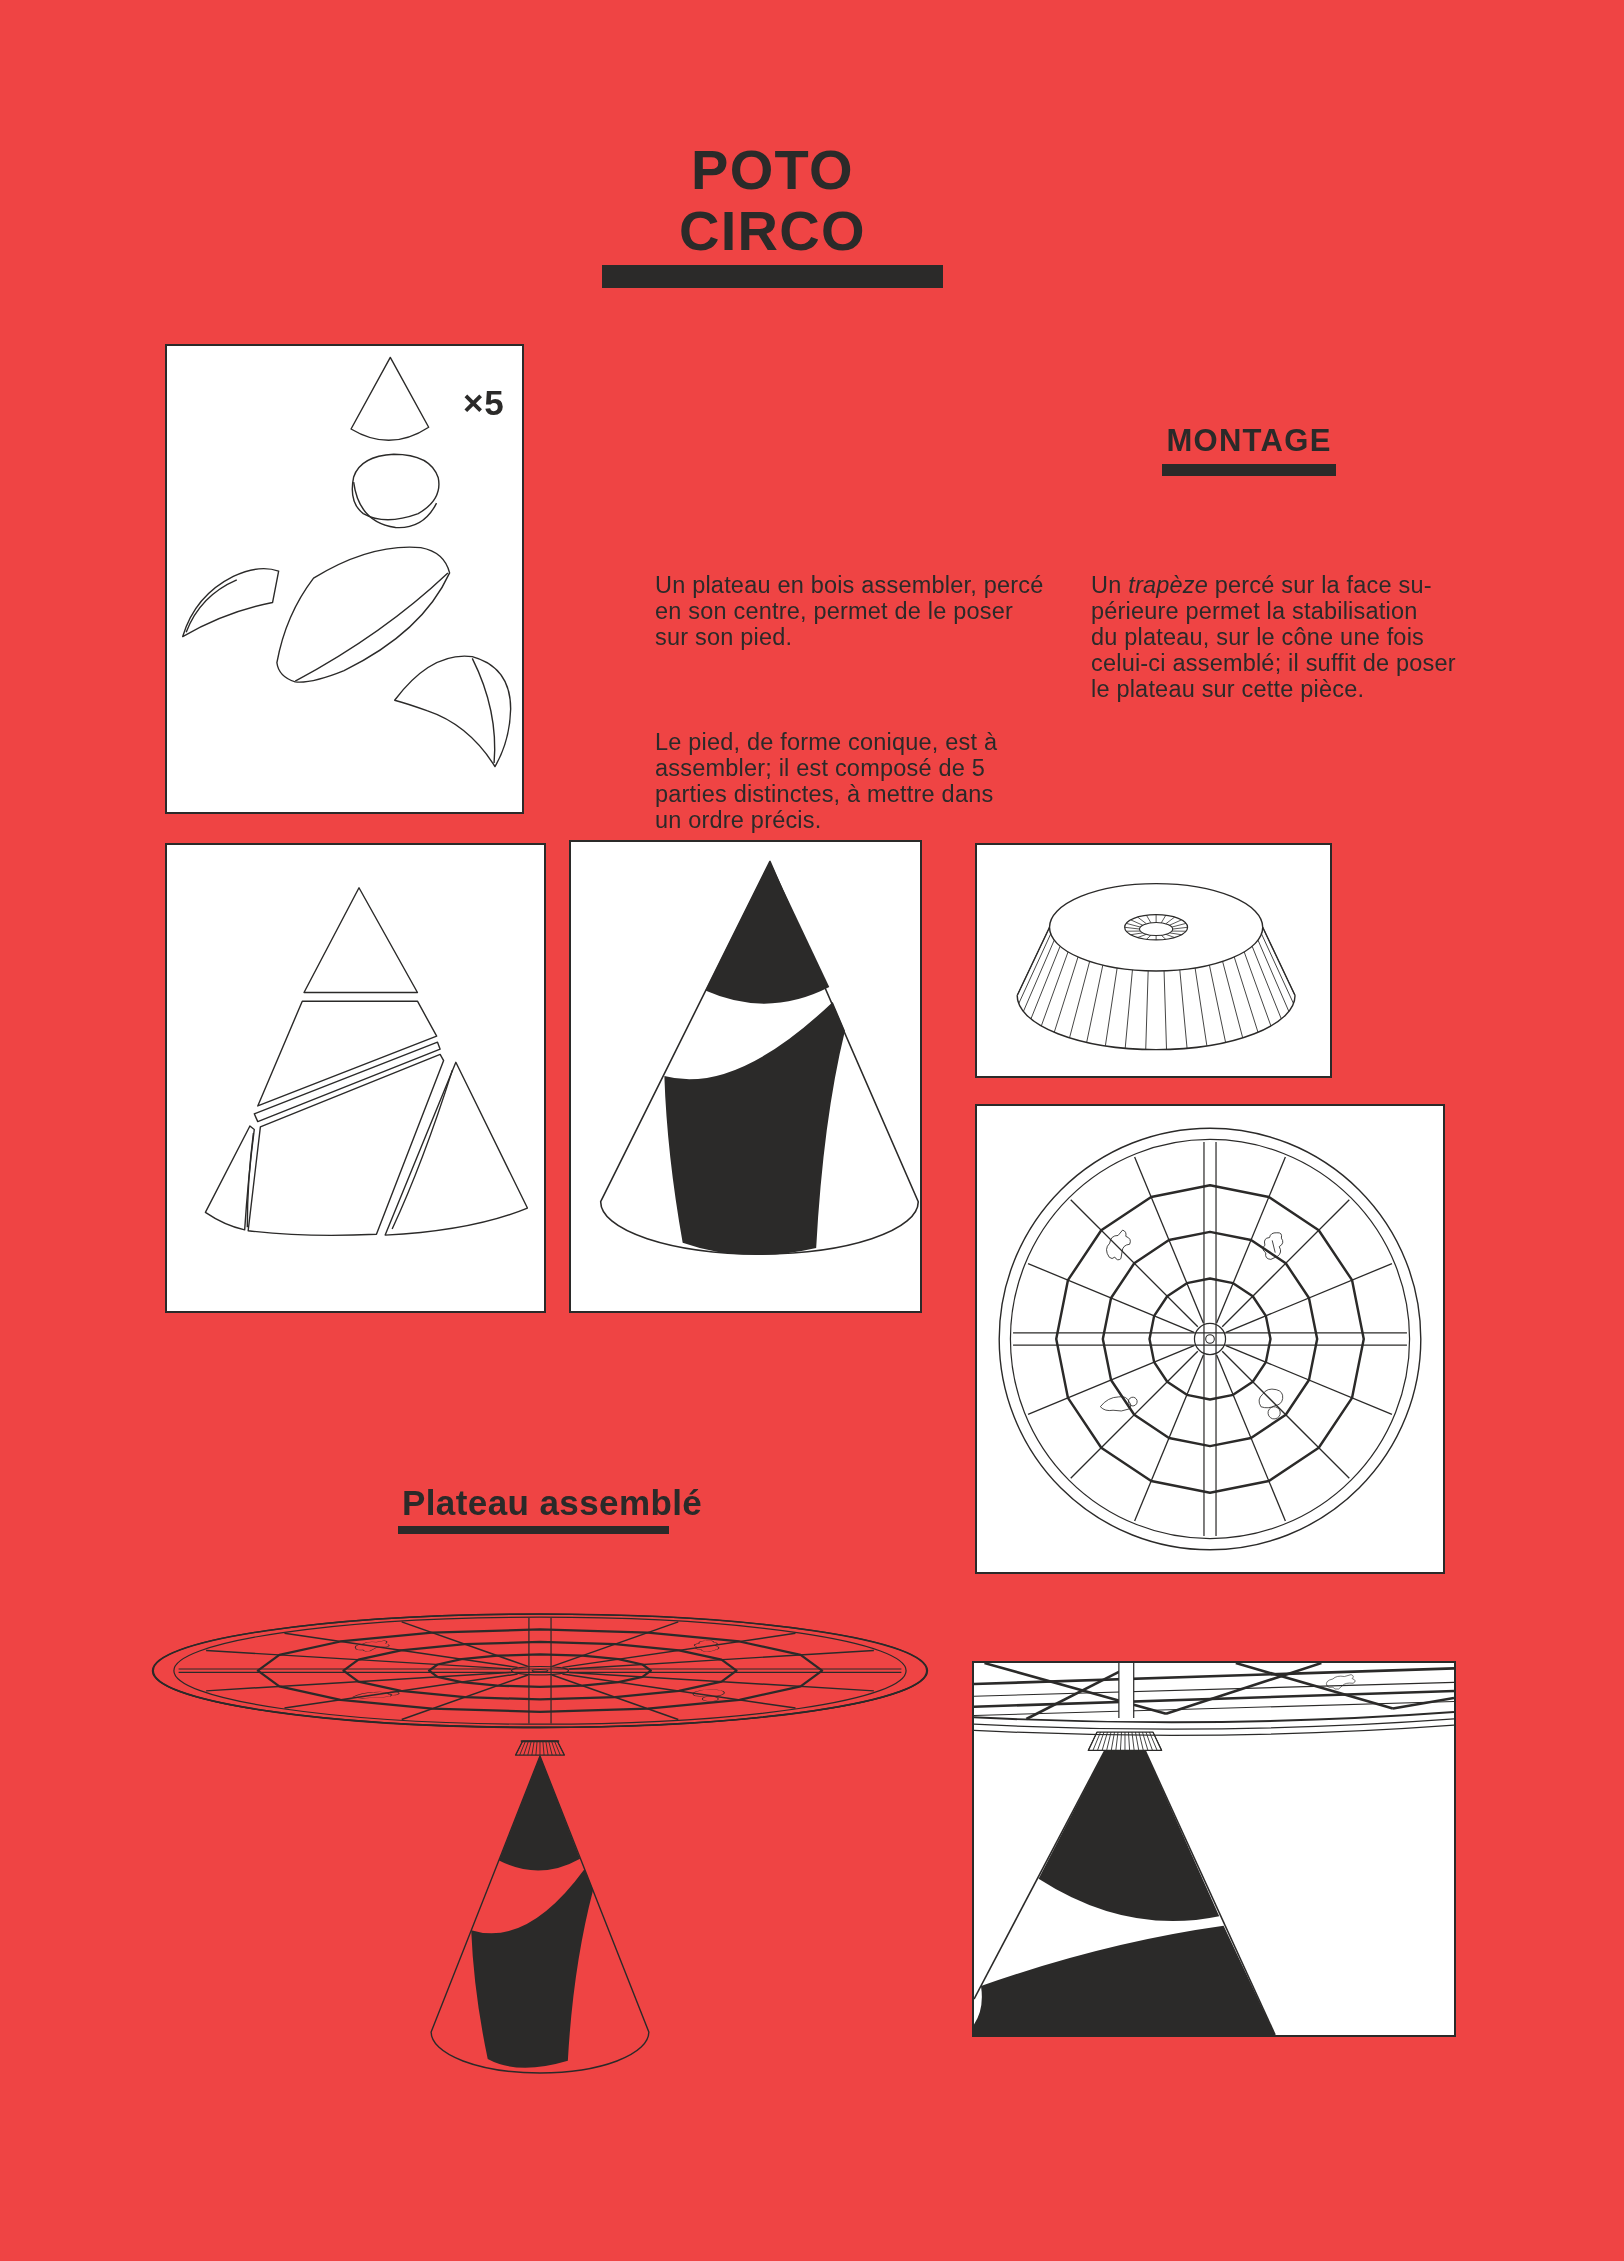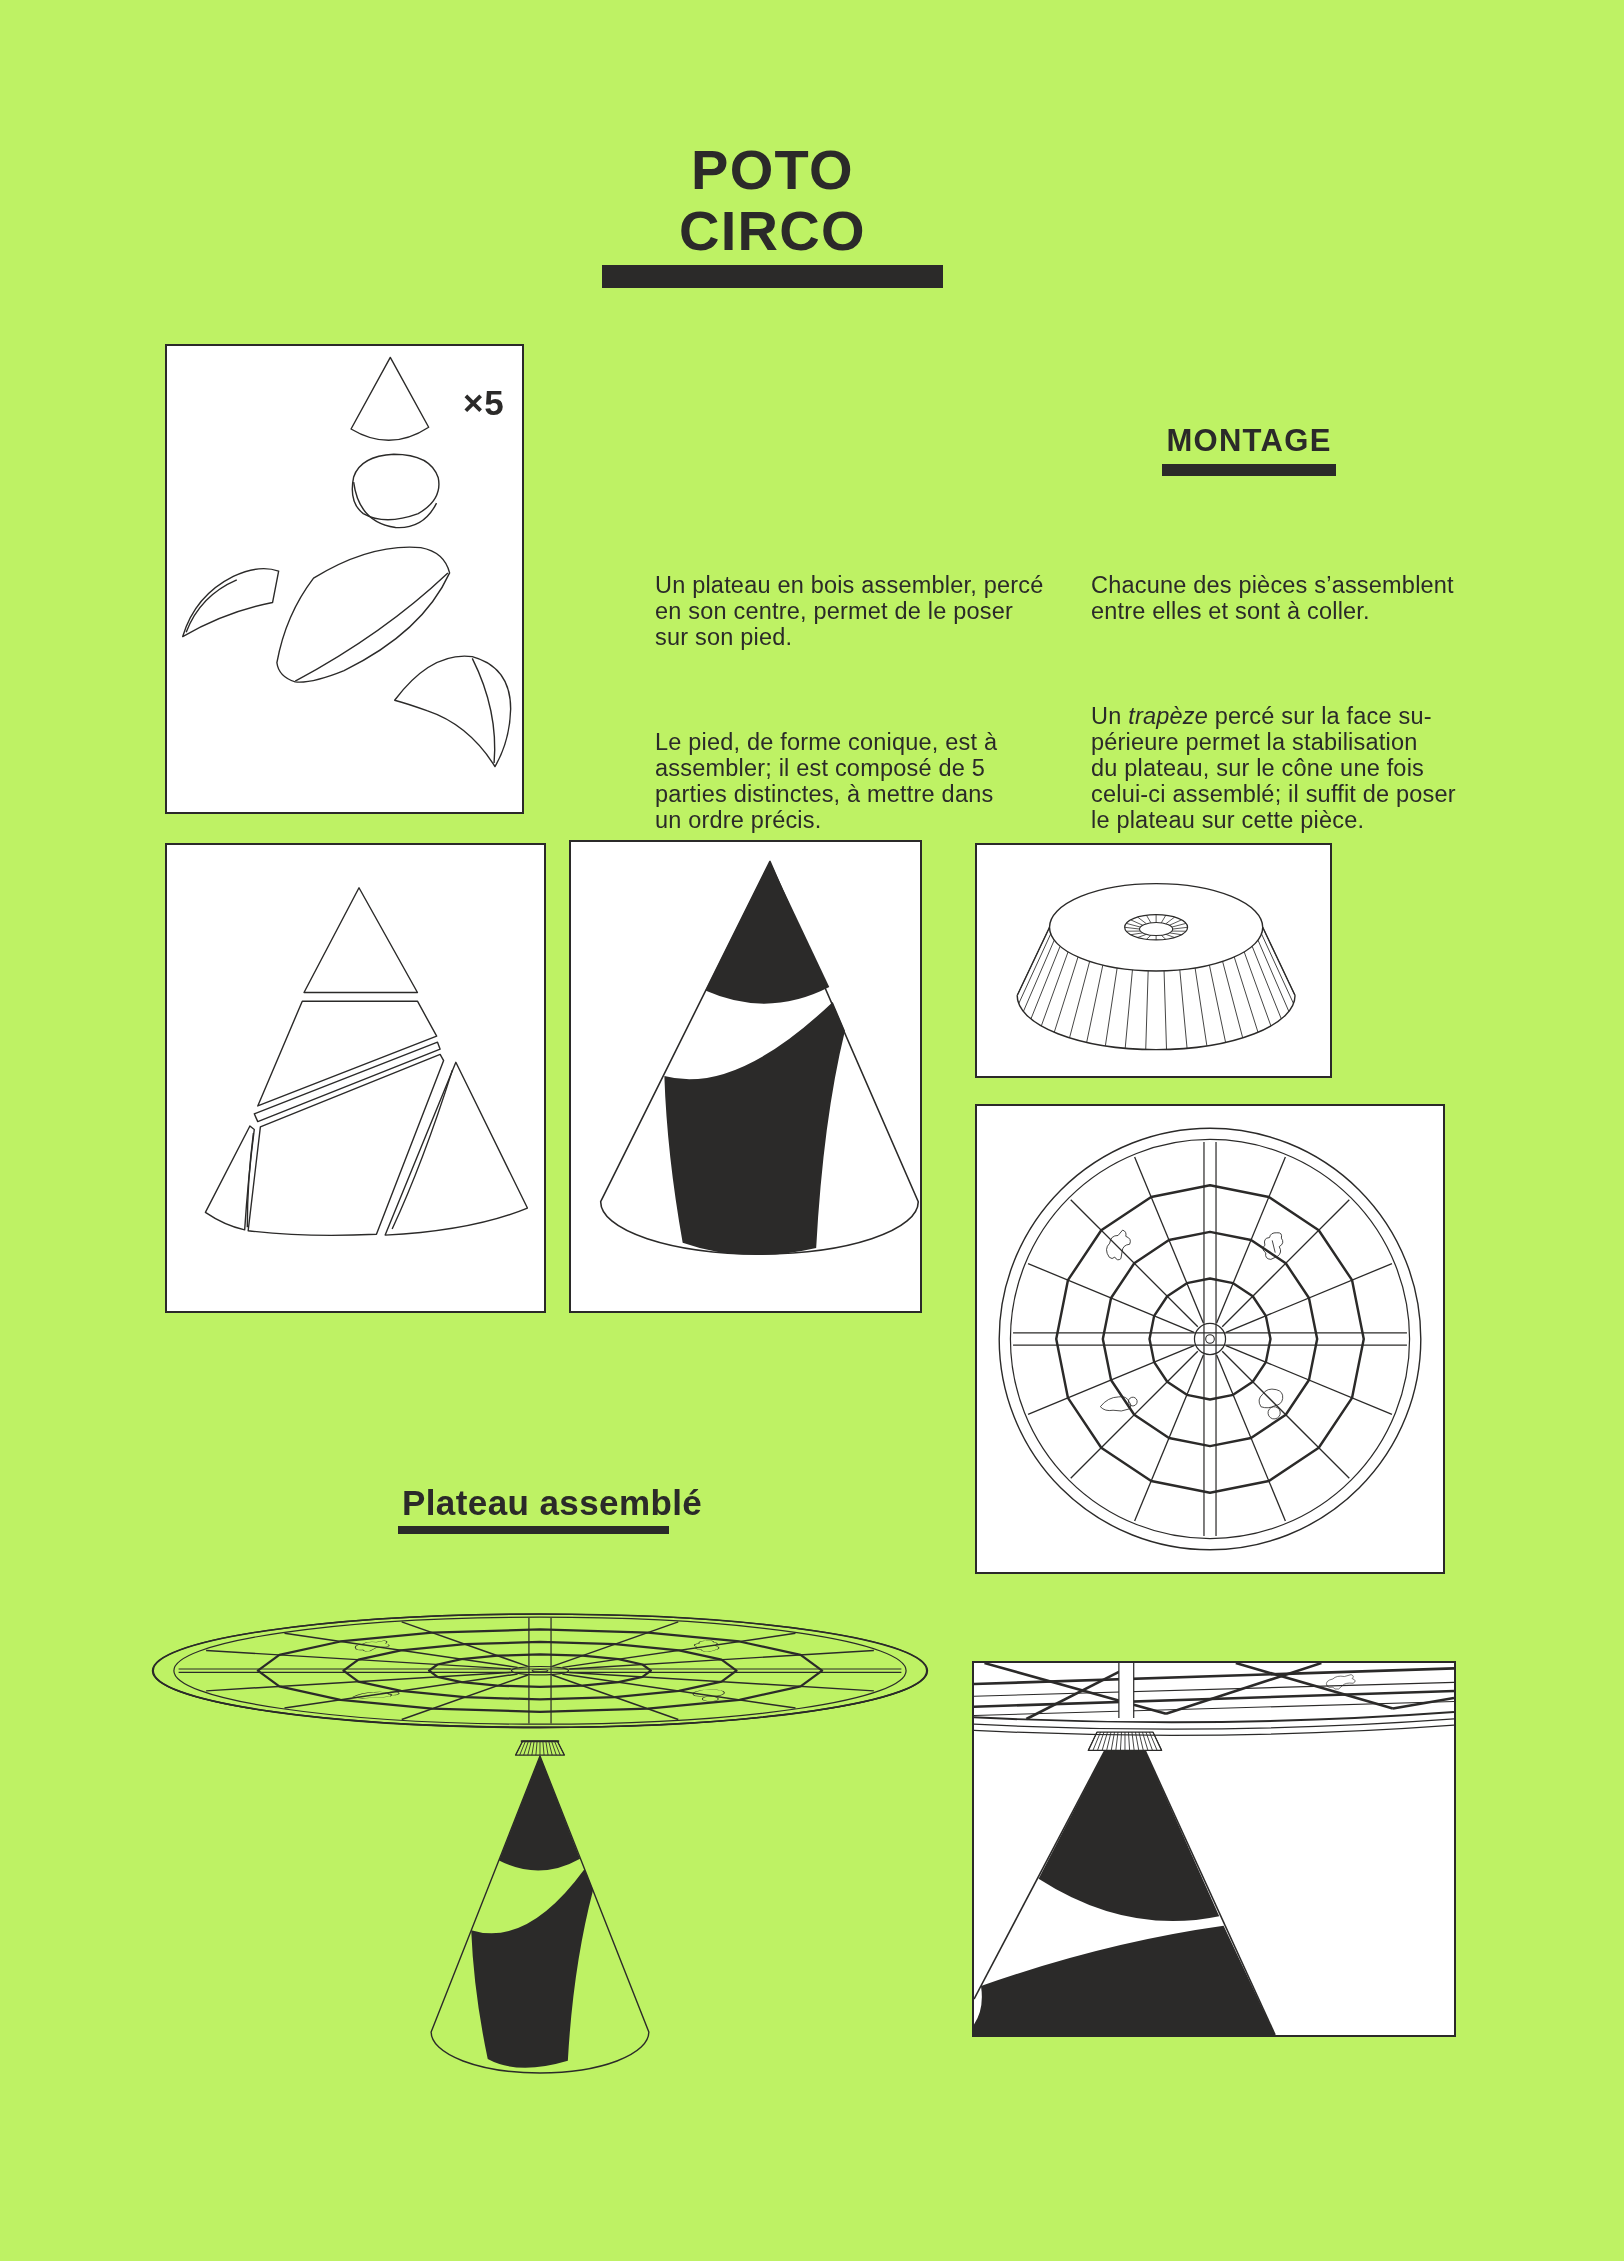--- a/index.html
+++ b/index.html
@@ -3,7 +3,7 @@
 <meta charset="utf-8">
 <style>
   html,body{margin:0;padding:0;background:#e8e8e8;}
-  #page{position:relative;width:1624px;height:2261px;background:#bef264;
+  #page{position:relative;width:1624px;height:2261px;background:#ef4444;
         font-family:"Liberation Sans",sans-serif;color:#2b2a29;overflow:hidden;}
   .abs{position:absolute;}
   

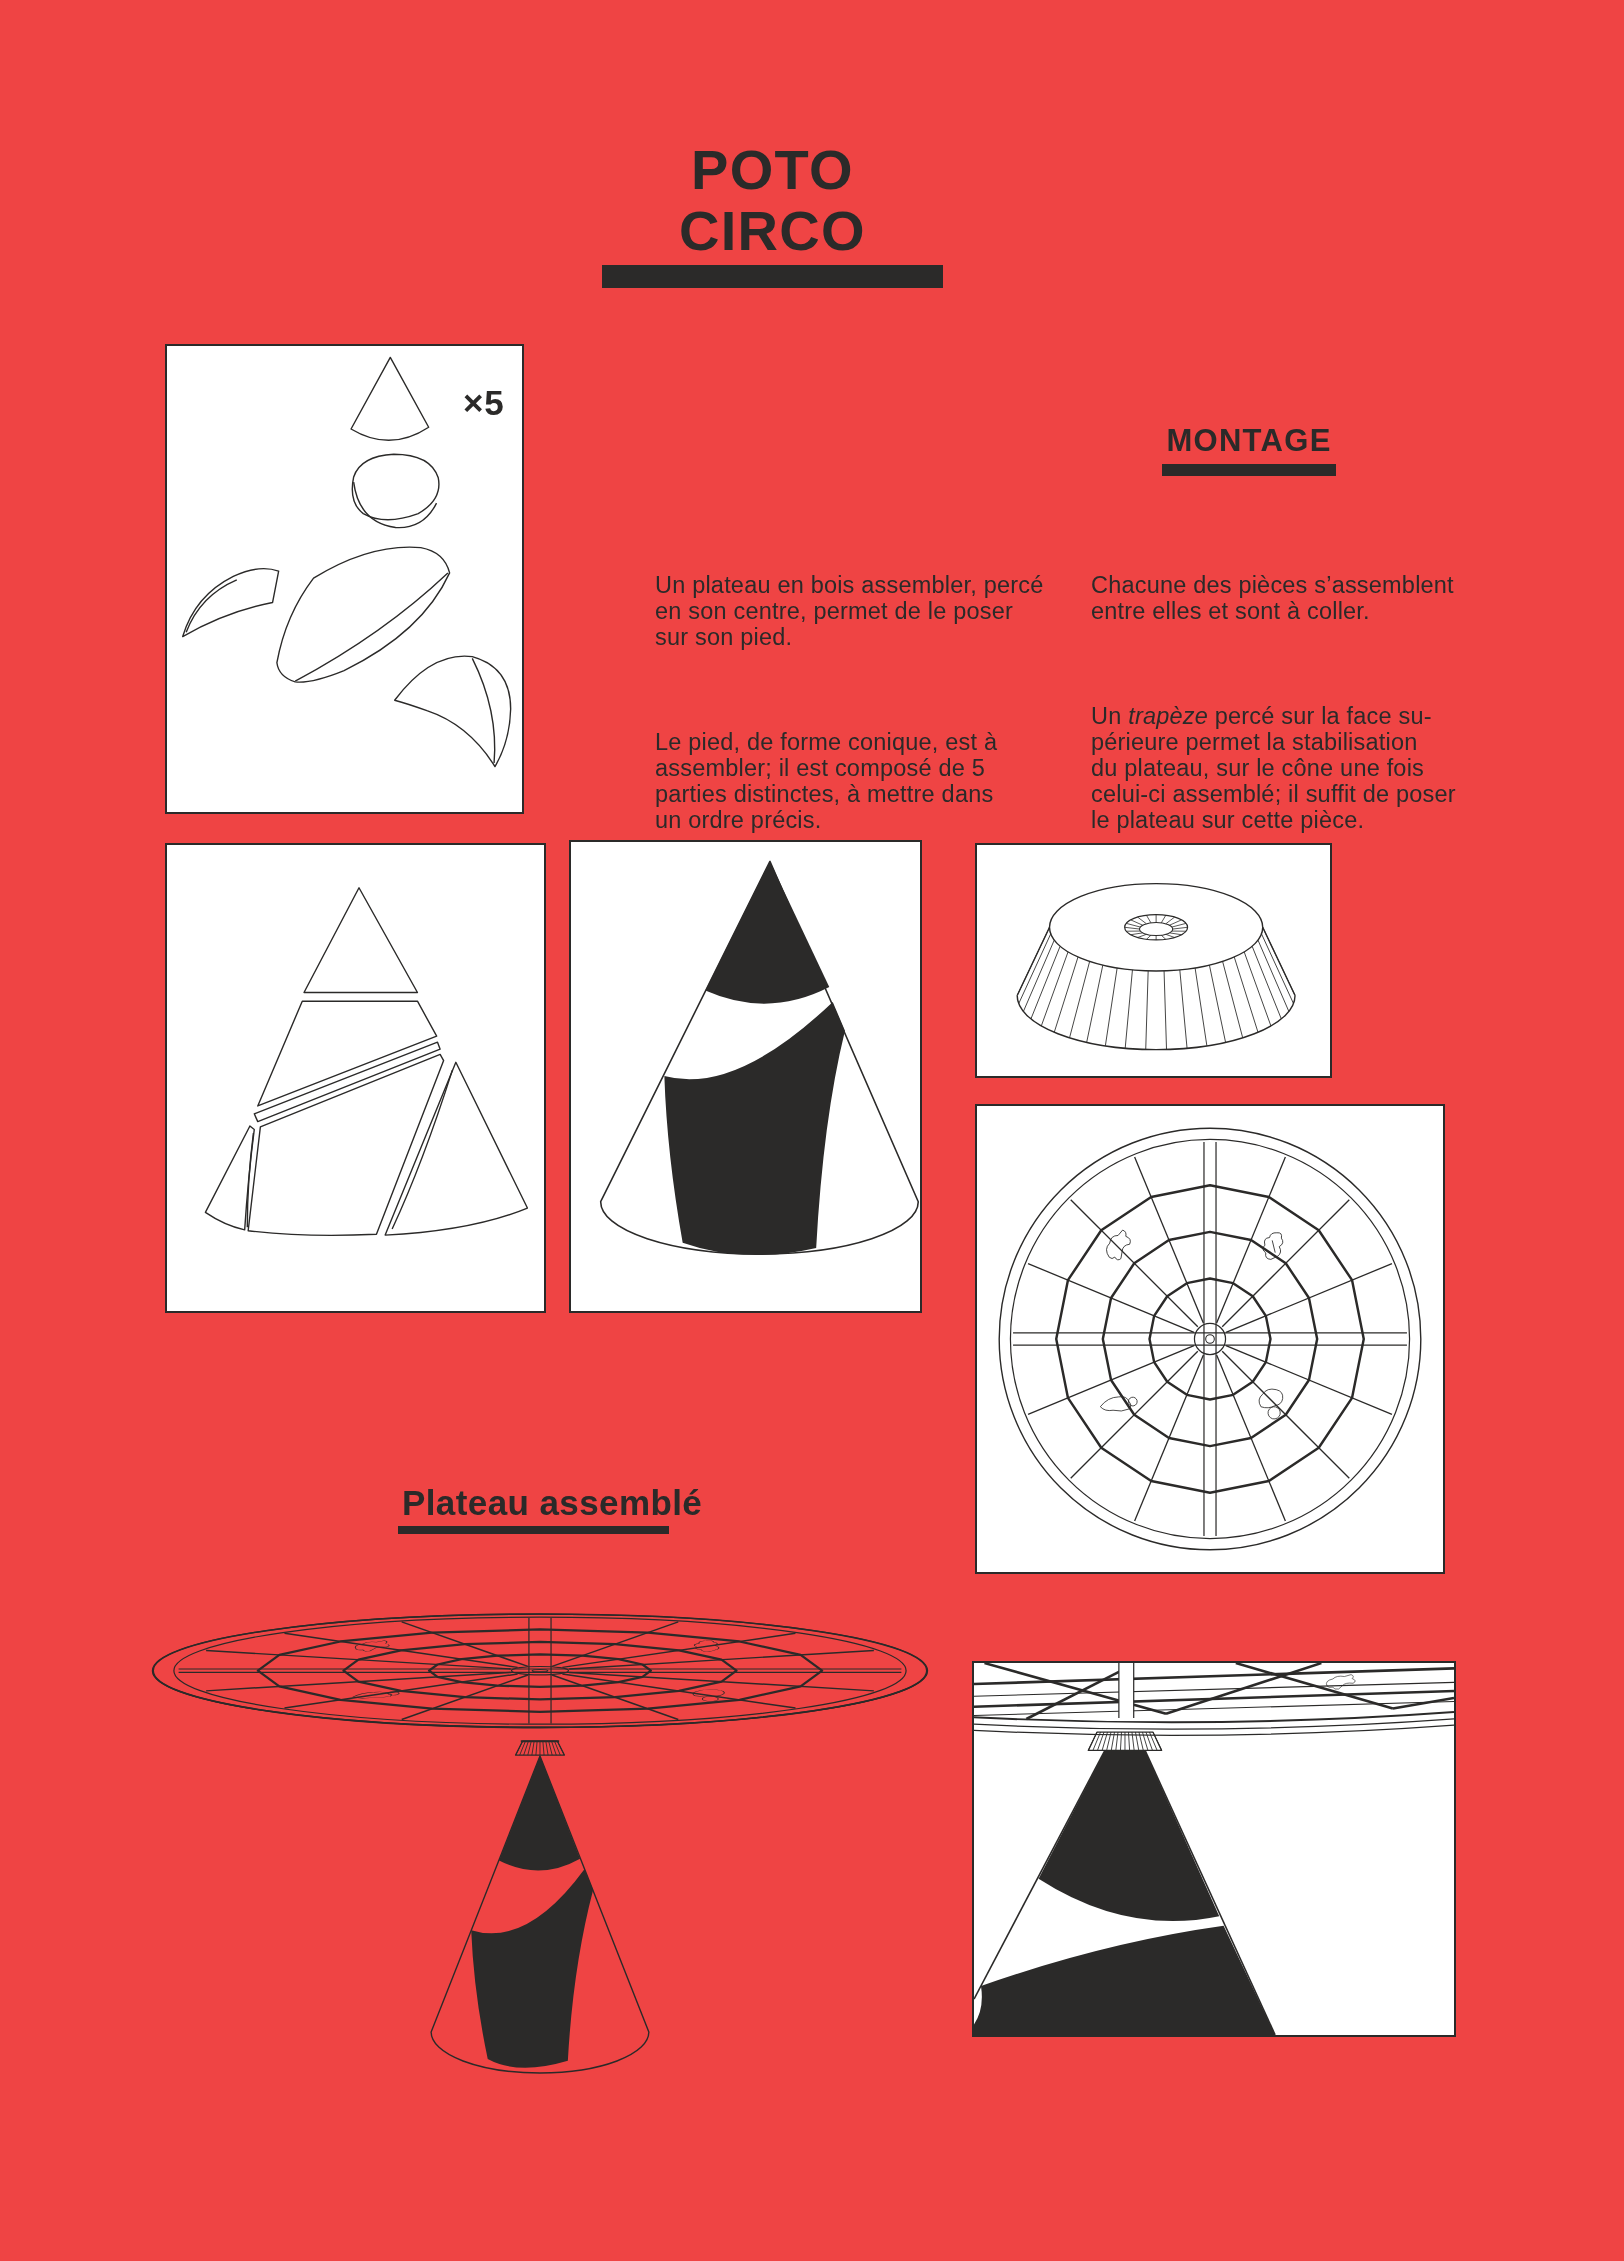--- a/index.html
+++ b/index.html
@@ -82,8 +82,6 @@
     <div class="bar"></div>
   </div>
   <div class="abs paras" id="montage-text">
-    <p>Chacune des pièces s’assemblent
-entre elles et sont à coller.</p>
     <p><span>Un </span><em>trapèze</em><span> percé sur la face su-
 périeure permet la stabilisation
 du plateau, sur le cône une fois

